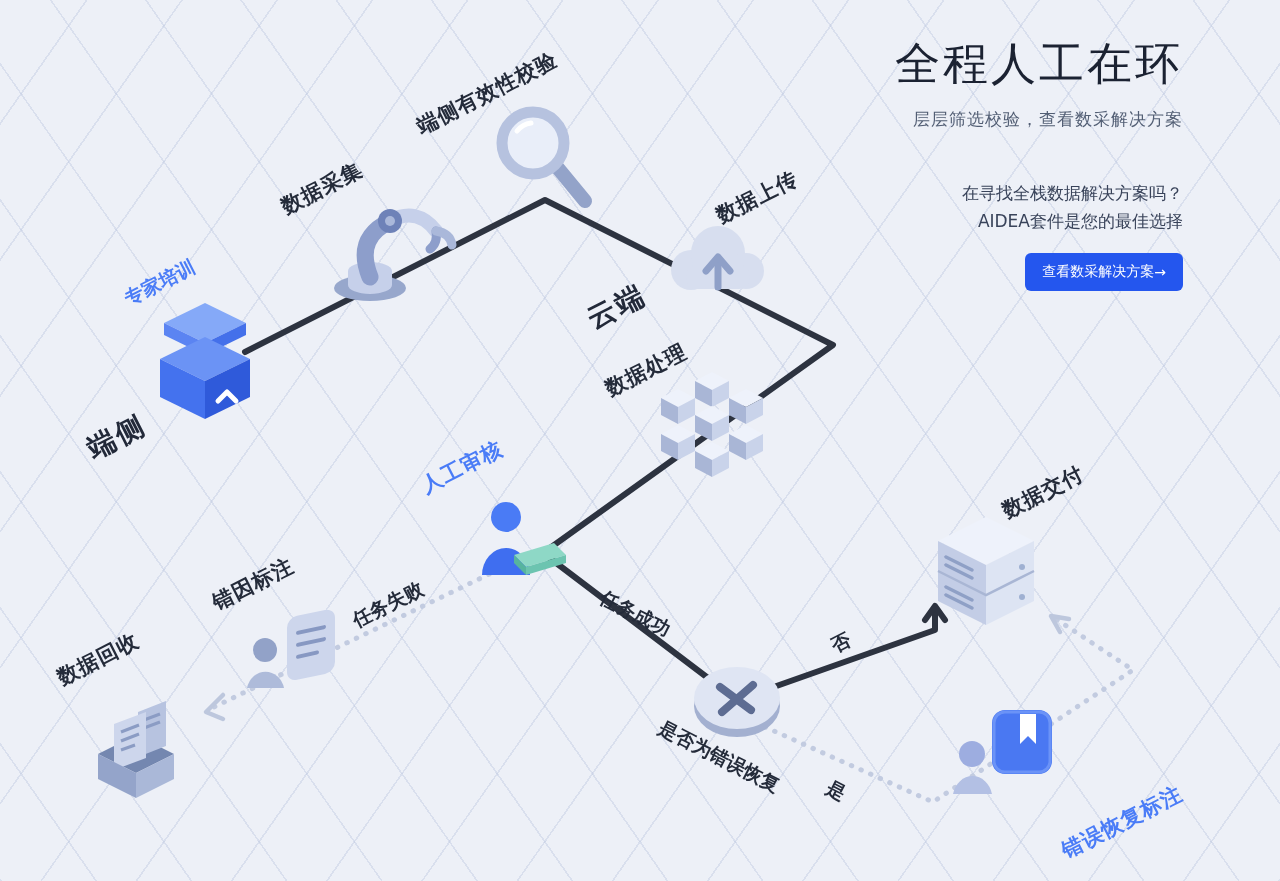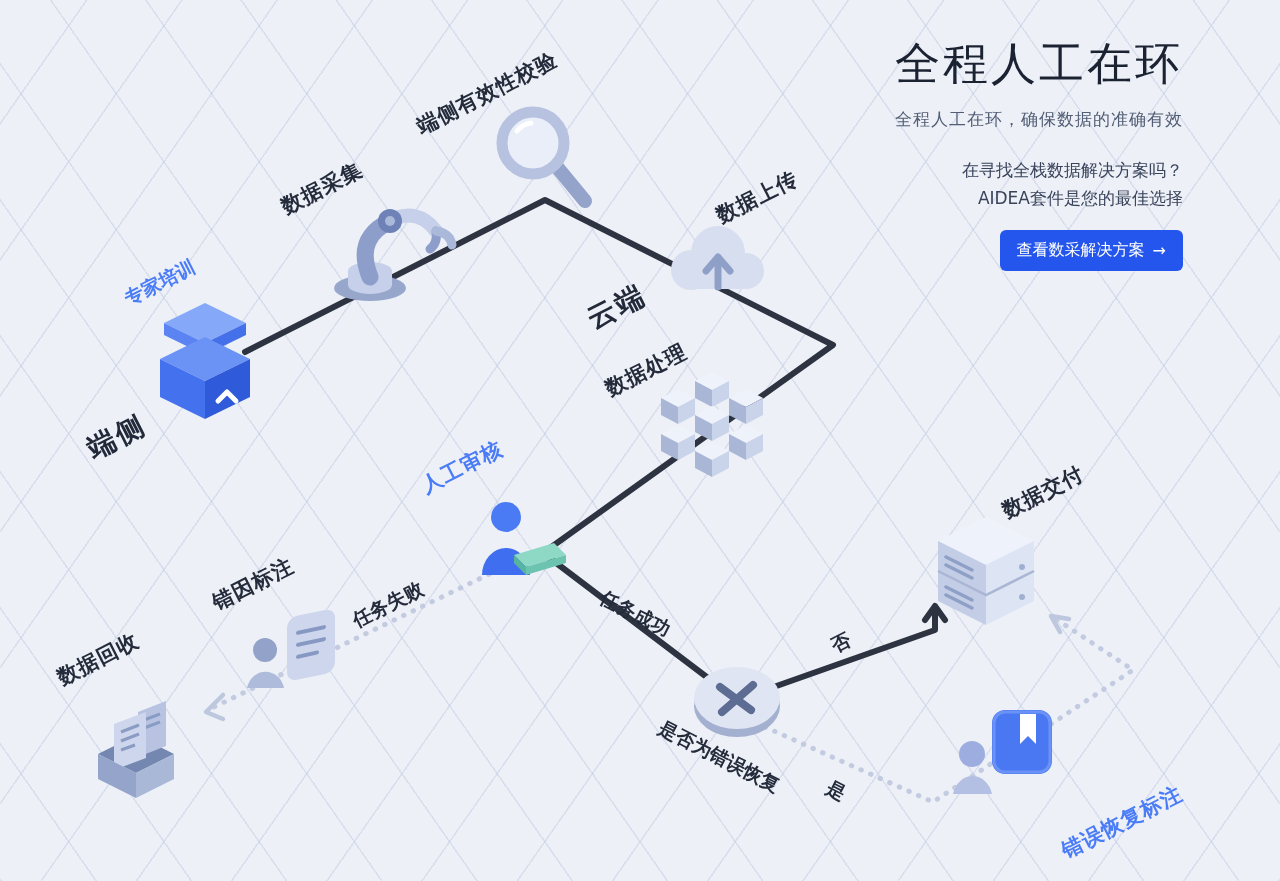--- a/index.html
+++ b/index.html
@@ -219,7 +219,7 @@
 
   <header class="hero">
     <h1>全程人工在环</h1>
-    <p class="sub">全程人工在环，确保数据的准确有效</p>
+    <p class="sub">层层筛选校验，查看数采解决方案</p>
     <p class="pitch">
       <span>在寻找全栈数据解决方案吗？</span><br>
       <span>AIDEA套件是您的最佳选择</span>

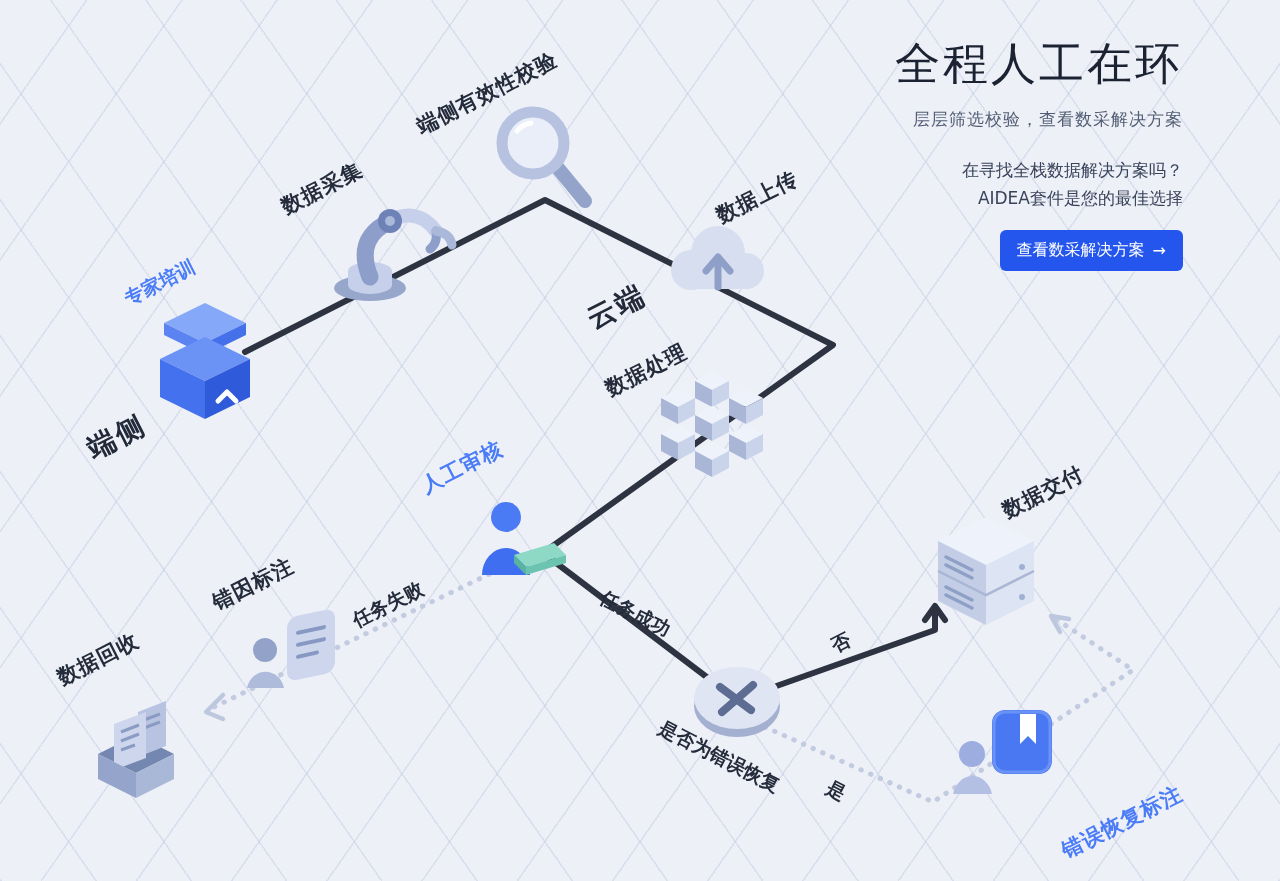--- a/index.html
+++ b/index.html
@@ -22,7 +22,7 @@
   .hero { position:absolute; top:34px; right:97px; text-align:right; z-index:5; }
   .hero h1 { font-size:45px; font-weight:normal; color:#1b2232; letter-spacing:3px; }
   .hero .sub { margin-top:14px; font-size:17px; color:#525e74; letter-spacing:1px; }
-  .hero .pitch { margin-top:25px; font-size:17px; color:#39435a; line-height:1.65; }
+  .hero .pitch { margin-top:48px; font-size:17px; color:#39435a; line-height:1.65; }
   .hero .cta { margin-top:18px; display:inline-flex; align-items:center; gap:8px;
     background:#2456ee; color:#fff; border:none; border-radius:6px;
     padding:10px 17px; font-size:16px; font-weight:500; cursor:pointer;

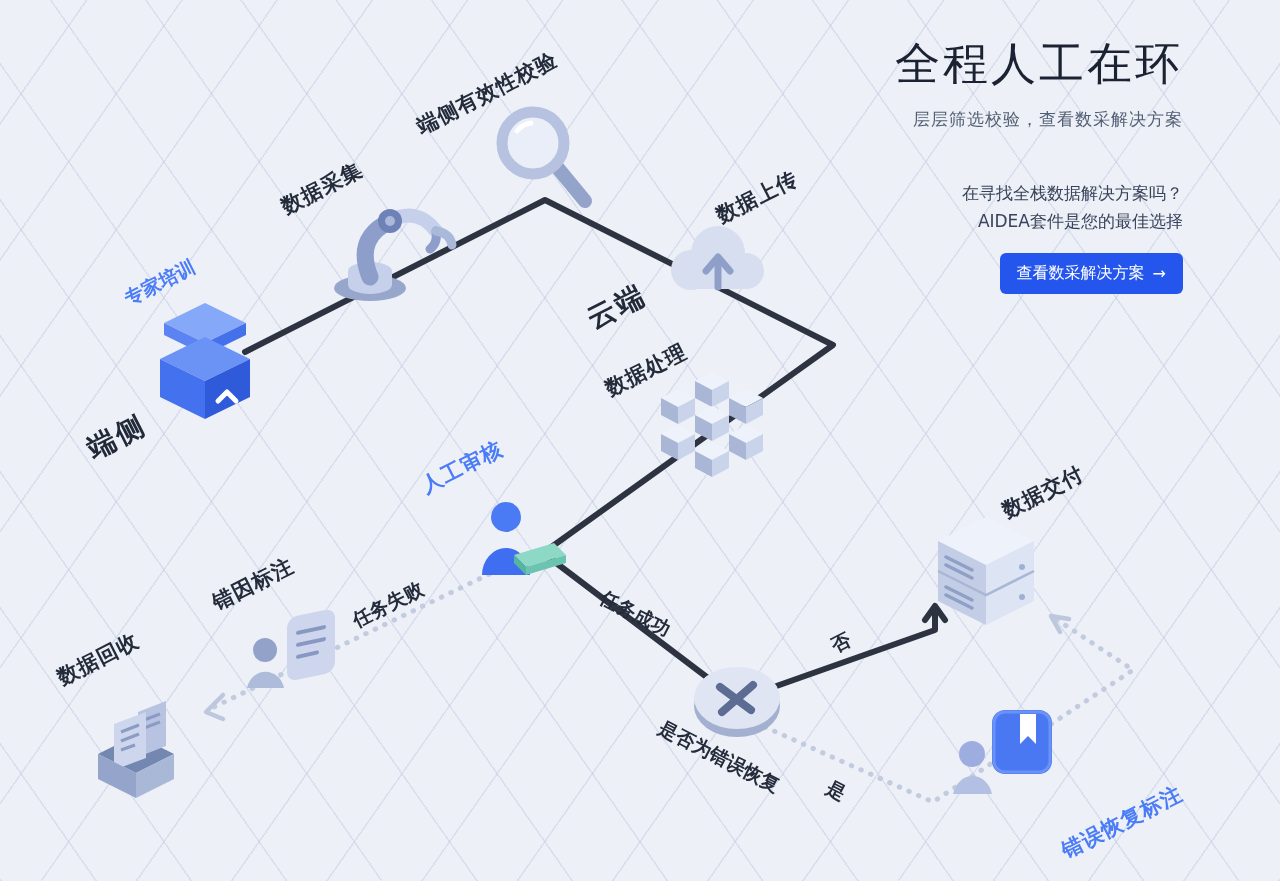--- a/index.html
+++ b/index.html
@@ -23,9 +23,9 @@
   .hero h1 { font-size:45px; font-weight:normal; color:#1b2232; letter-spacing:3px; }
   .hero .sub { margin-top:14px; font-size:17px; color:#525e74; letter-spacing:1px; }
   .hero .pitch { margin-top:48px; font-size:17px; color:#39435a; line-height:1.65; }
-  .hero .cta { margin-top:18px; display:inline-flex; align-items:center; gap:8px;
+  .hero .cta { margin-top:18px; display:inline-flex; align-items:center; gap:0;
     background:#2456ee; color:#fff; border:none; border-radius:6px;
-    padding:10px 17px; font-size:16px; font-weight:500; cursor:pointer;
+    padding:10px 17px; font-size:14px; font-weight:500; cursor:pointer;
     font-family:inherit; }
 </style>
 </head>

